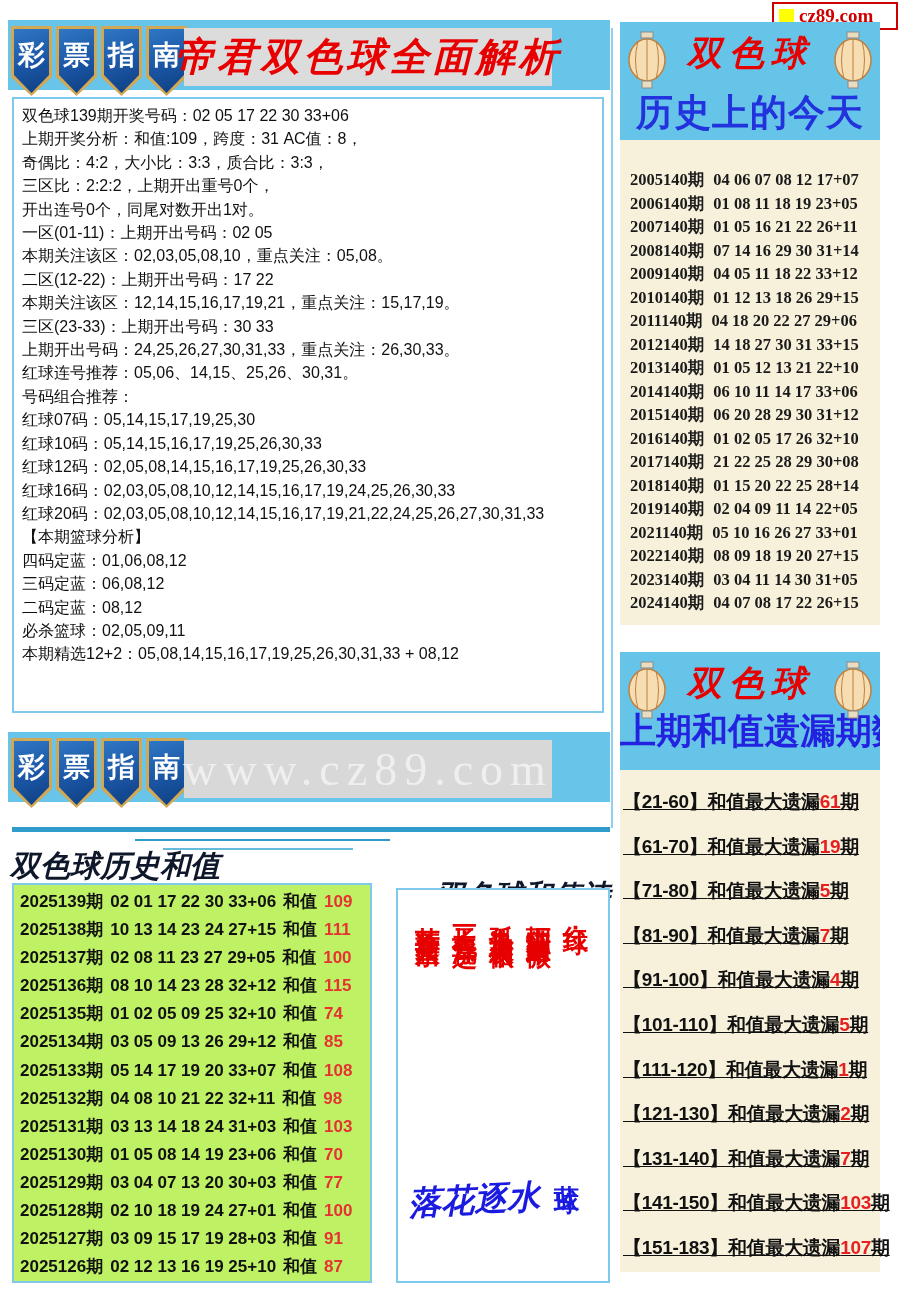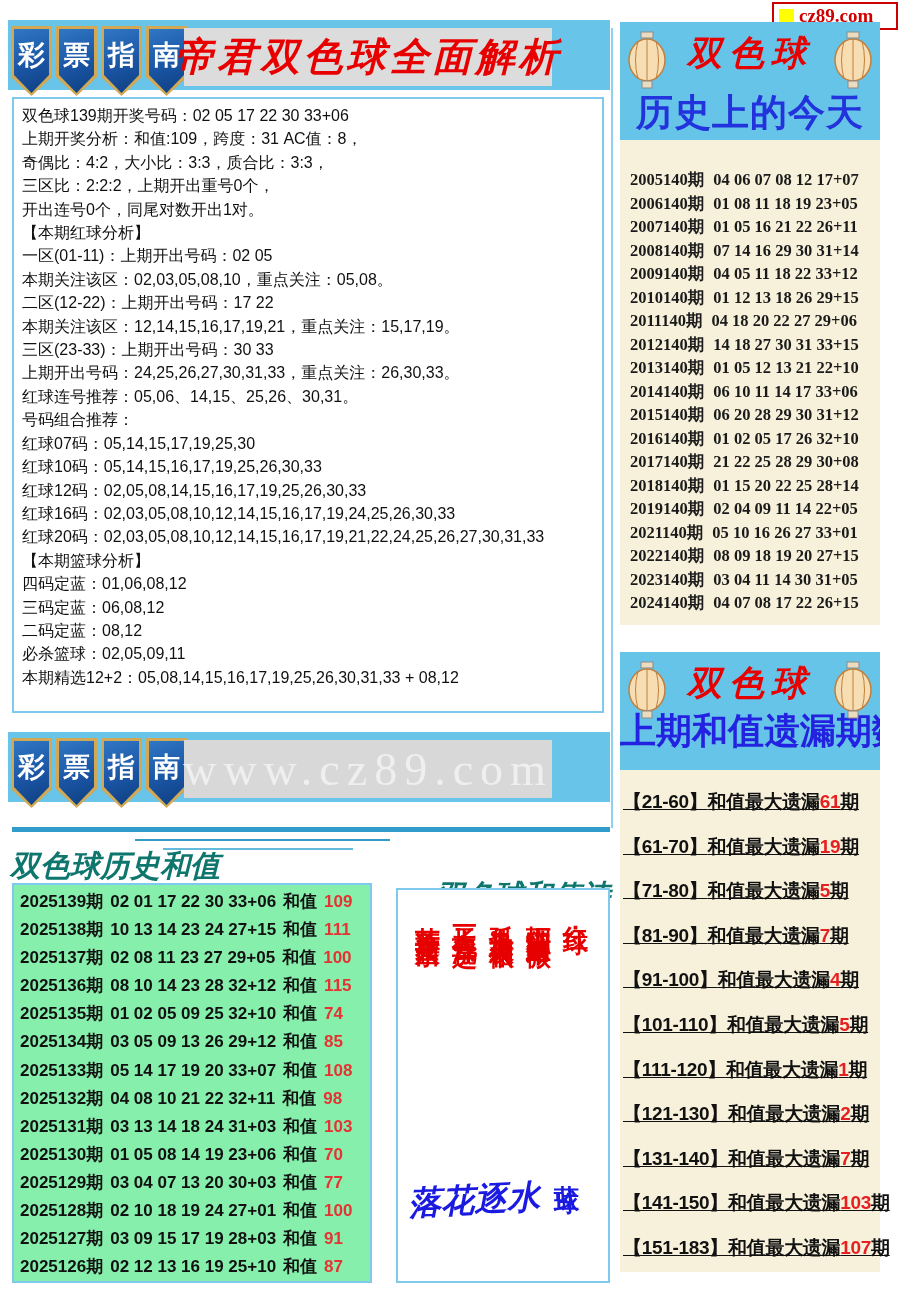--- a/index.html
+++ b/index.html
@@ -136,7 +136,6 @@
 
       <div class="a-line">开出连号0个，同尾对数开出1对。</div>
 
-      <div class="a-line">【本期红球分析】</div>
 
       <div class="a-line">一区(01-11)：上期开出号码：02 05</div>
 

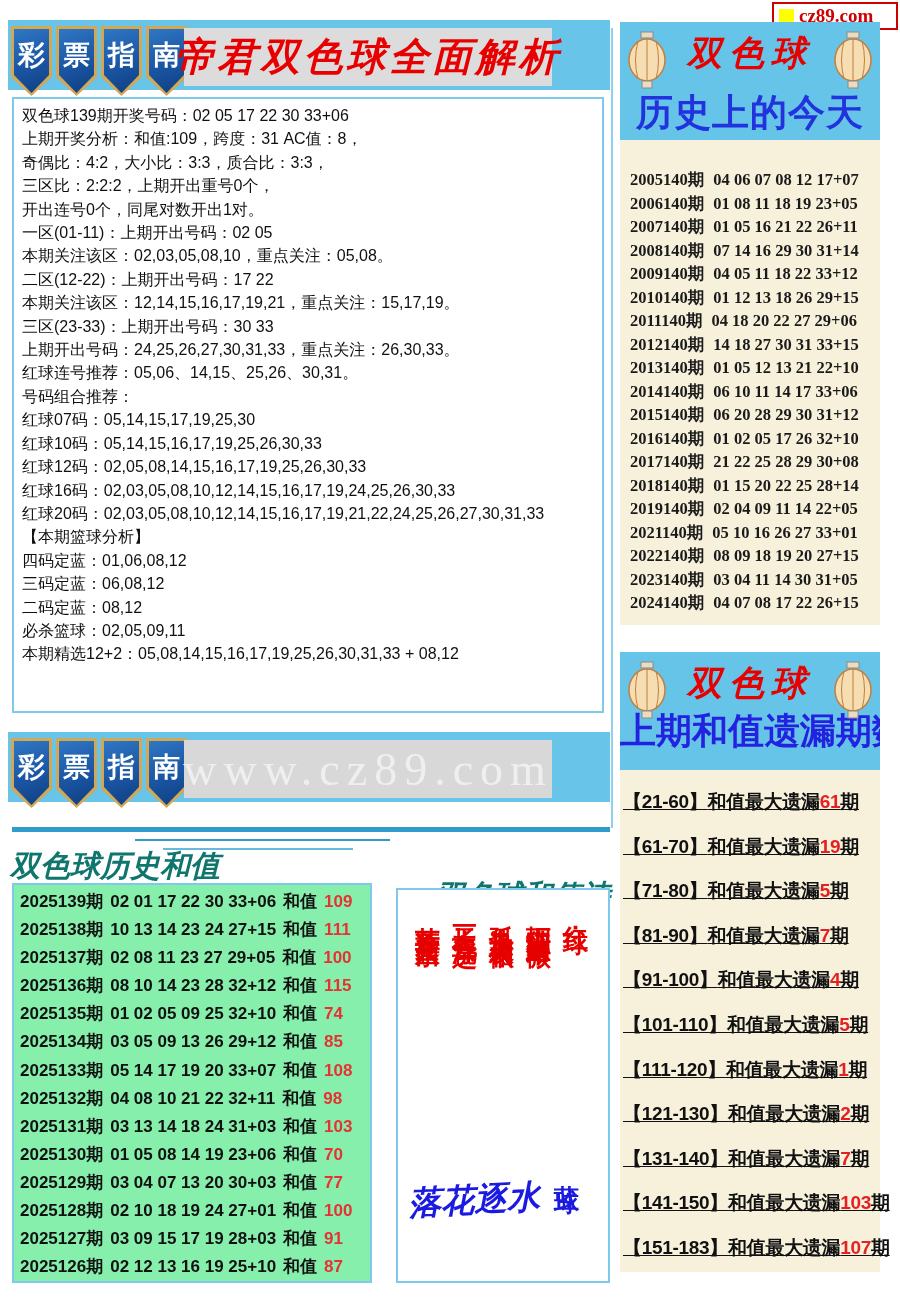--- a/index.html
+++ b/index.html
@@ -41,7 +41,7 @@
 
   
   .callig{font-family:Liberation Serif, serif;font-style:italic;font-weight:bold;
-          color:#0f766e;white-space:nowrap;}
+          color:#0f172a;white-space:nowrap;}
   .hist-title{position:absolute;left:10px;top:846px;font-size:30px;}
   .poem-title{position:absolute;left:418px;top:848px;width:192px;text-align:right;font-size:29px;margin-top:28px;}
 

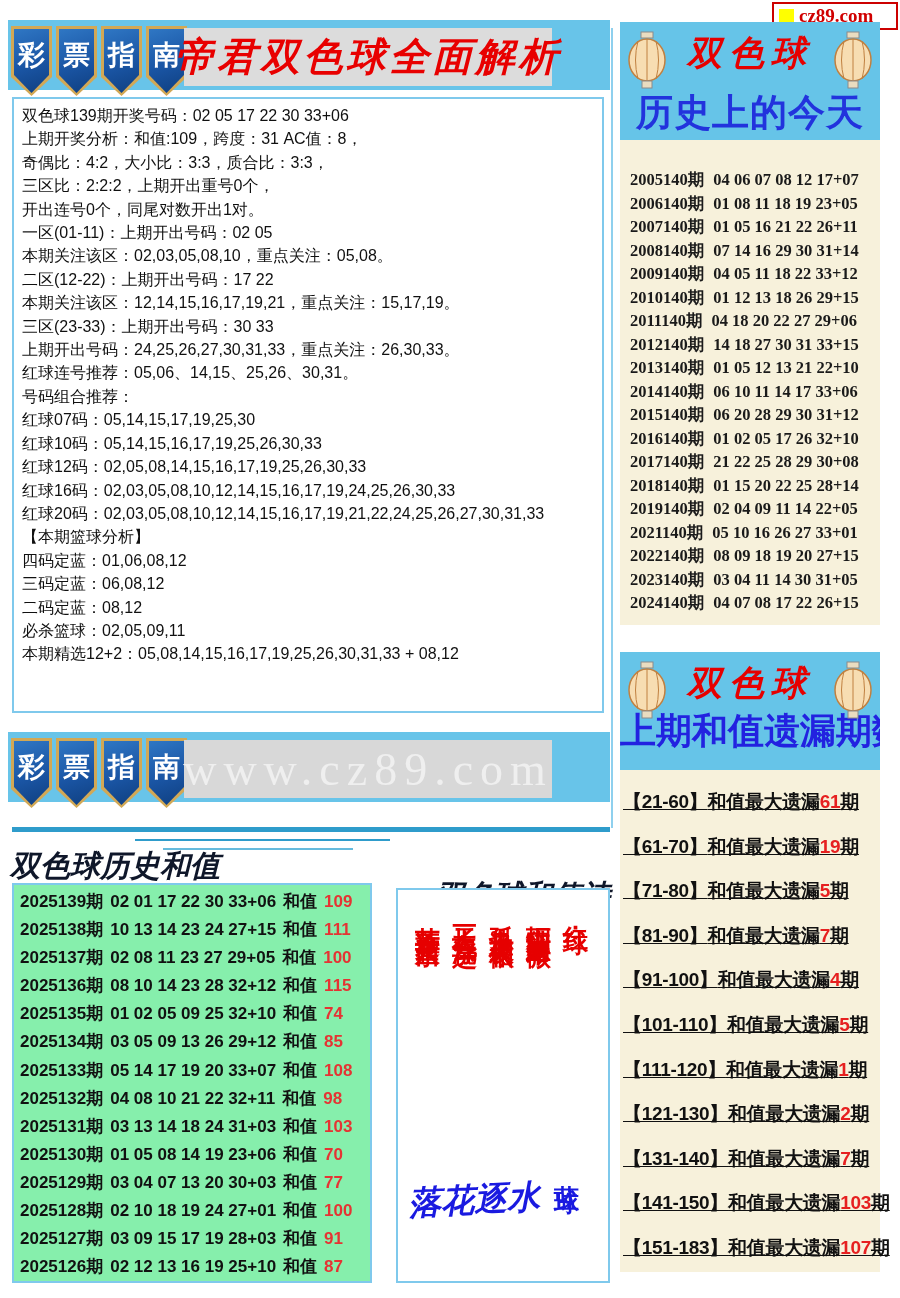--- a/index.html
+++ b/index.html
@@ -47,7 +47,7 @@
 
   
   .hist-box{position:absolute;left:12px;top:883px;width:360px;height:400px;
-            border:2px solid #7fc9ec;box-sizing:border-box;background:#86efac;
+            border:2px solid #7fc9ec;box-sizing:border-box;background:#bef264;
             padding:3px 0 0 6px;}
   .h-row{display:flex;gap:7px;font-size:17px;font-weight:bold;line-height:28.1px;
          white-space:nowrap;color:#111;}

